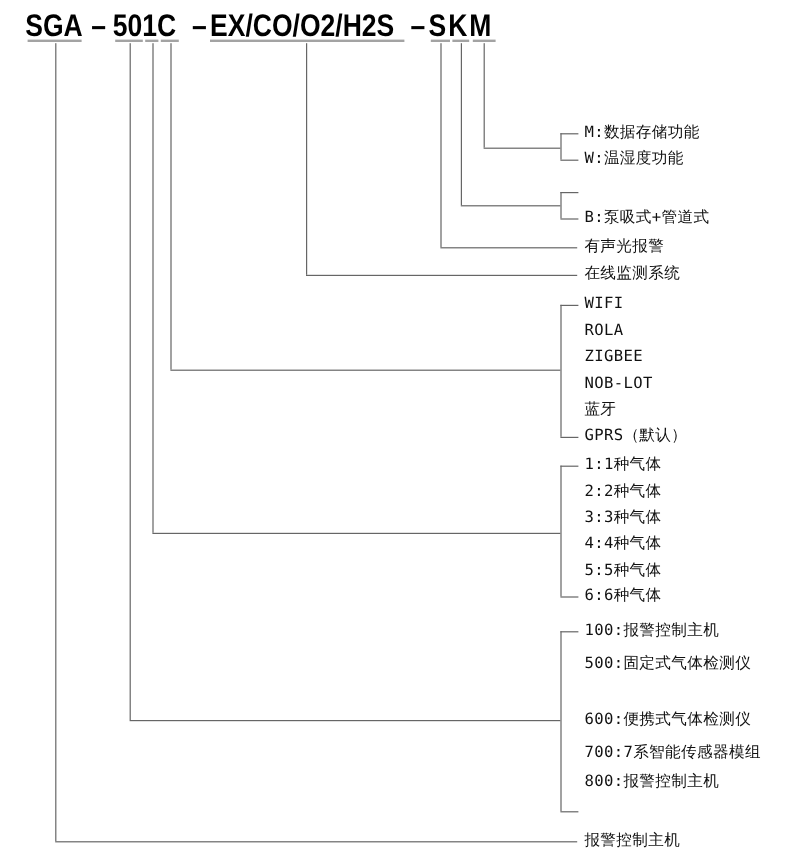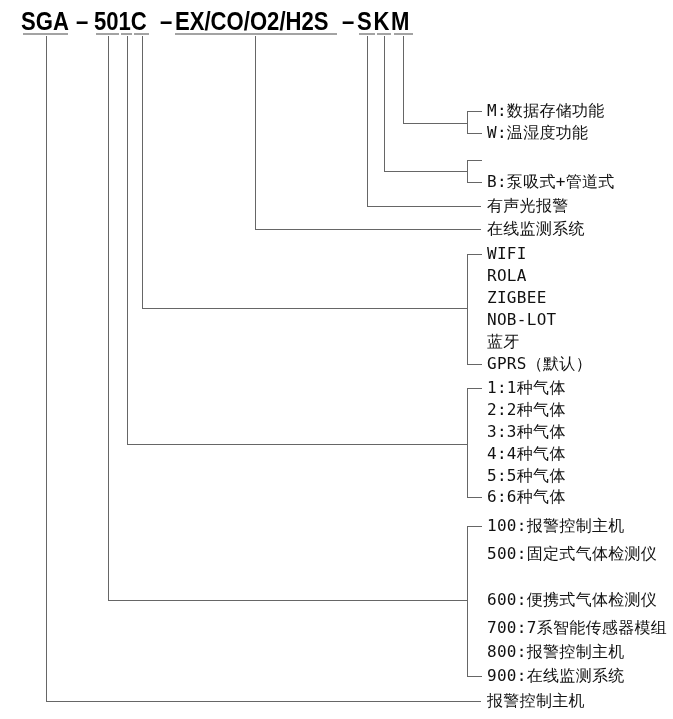--- a/index.html
+++ b/index.html
@@ -18,7 +18,7 @@
   
   .label{position:absolute;left:487px;height:20px;line-height:20px;
          font-family:"DejaVu Sans Mono","Liberation Mono",monospace;
-         font-size:16px;color:#111;white-space:nowrap;letter-spacing:0.3px;}
+         font-size:13px;color:#111;white-space:nowrap;letter-spacing:0.3px;}
 </style>
 </head>
 <body>

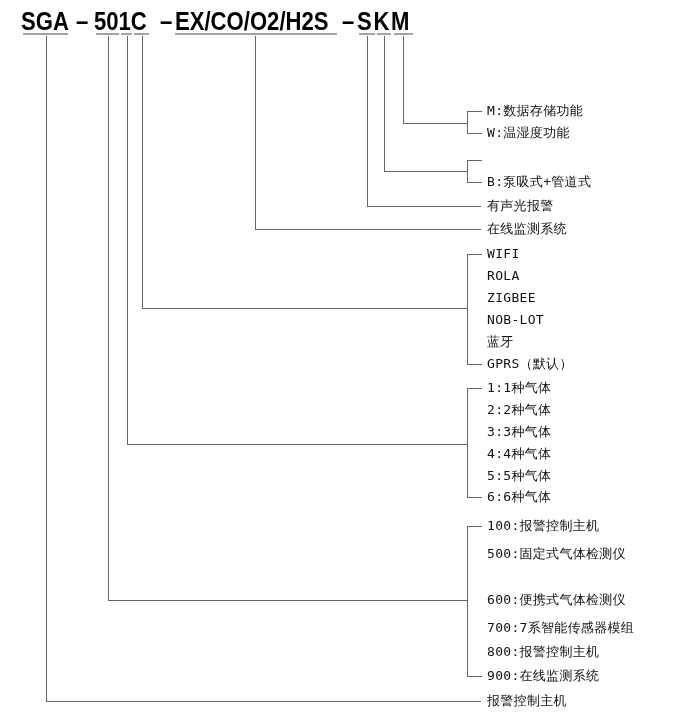--- a/index.html
+++ b/index.html
@@ -105,7 +105,6 @@
   <div class="label" style="top:590px">600:便携式气体检测仪</div>
   <div class="label" style="top:618px">700:7系智能传感器模组</div>
   <div class="label" style="top:642px">800:报警控制主机</div>
-  <div class="label" style="top:666px">900:在线监测系统</div>
 
   <div class="label" style="top:691px">报警控制主机</div>
 

